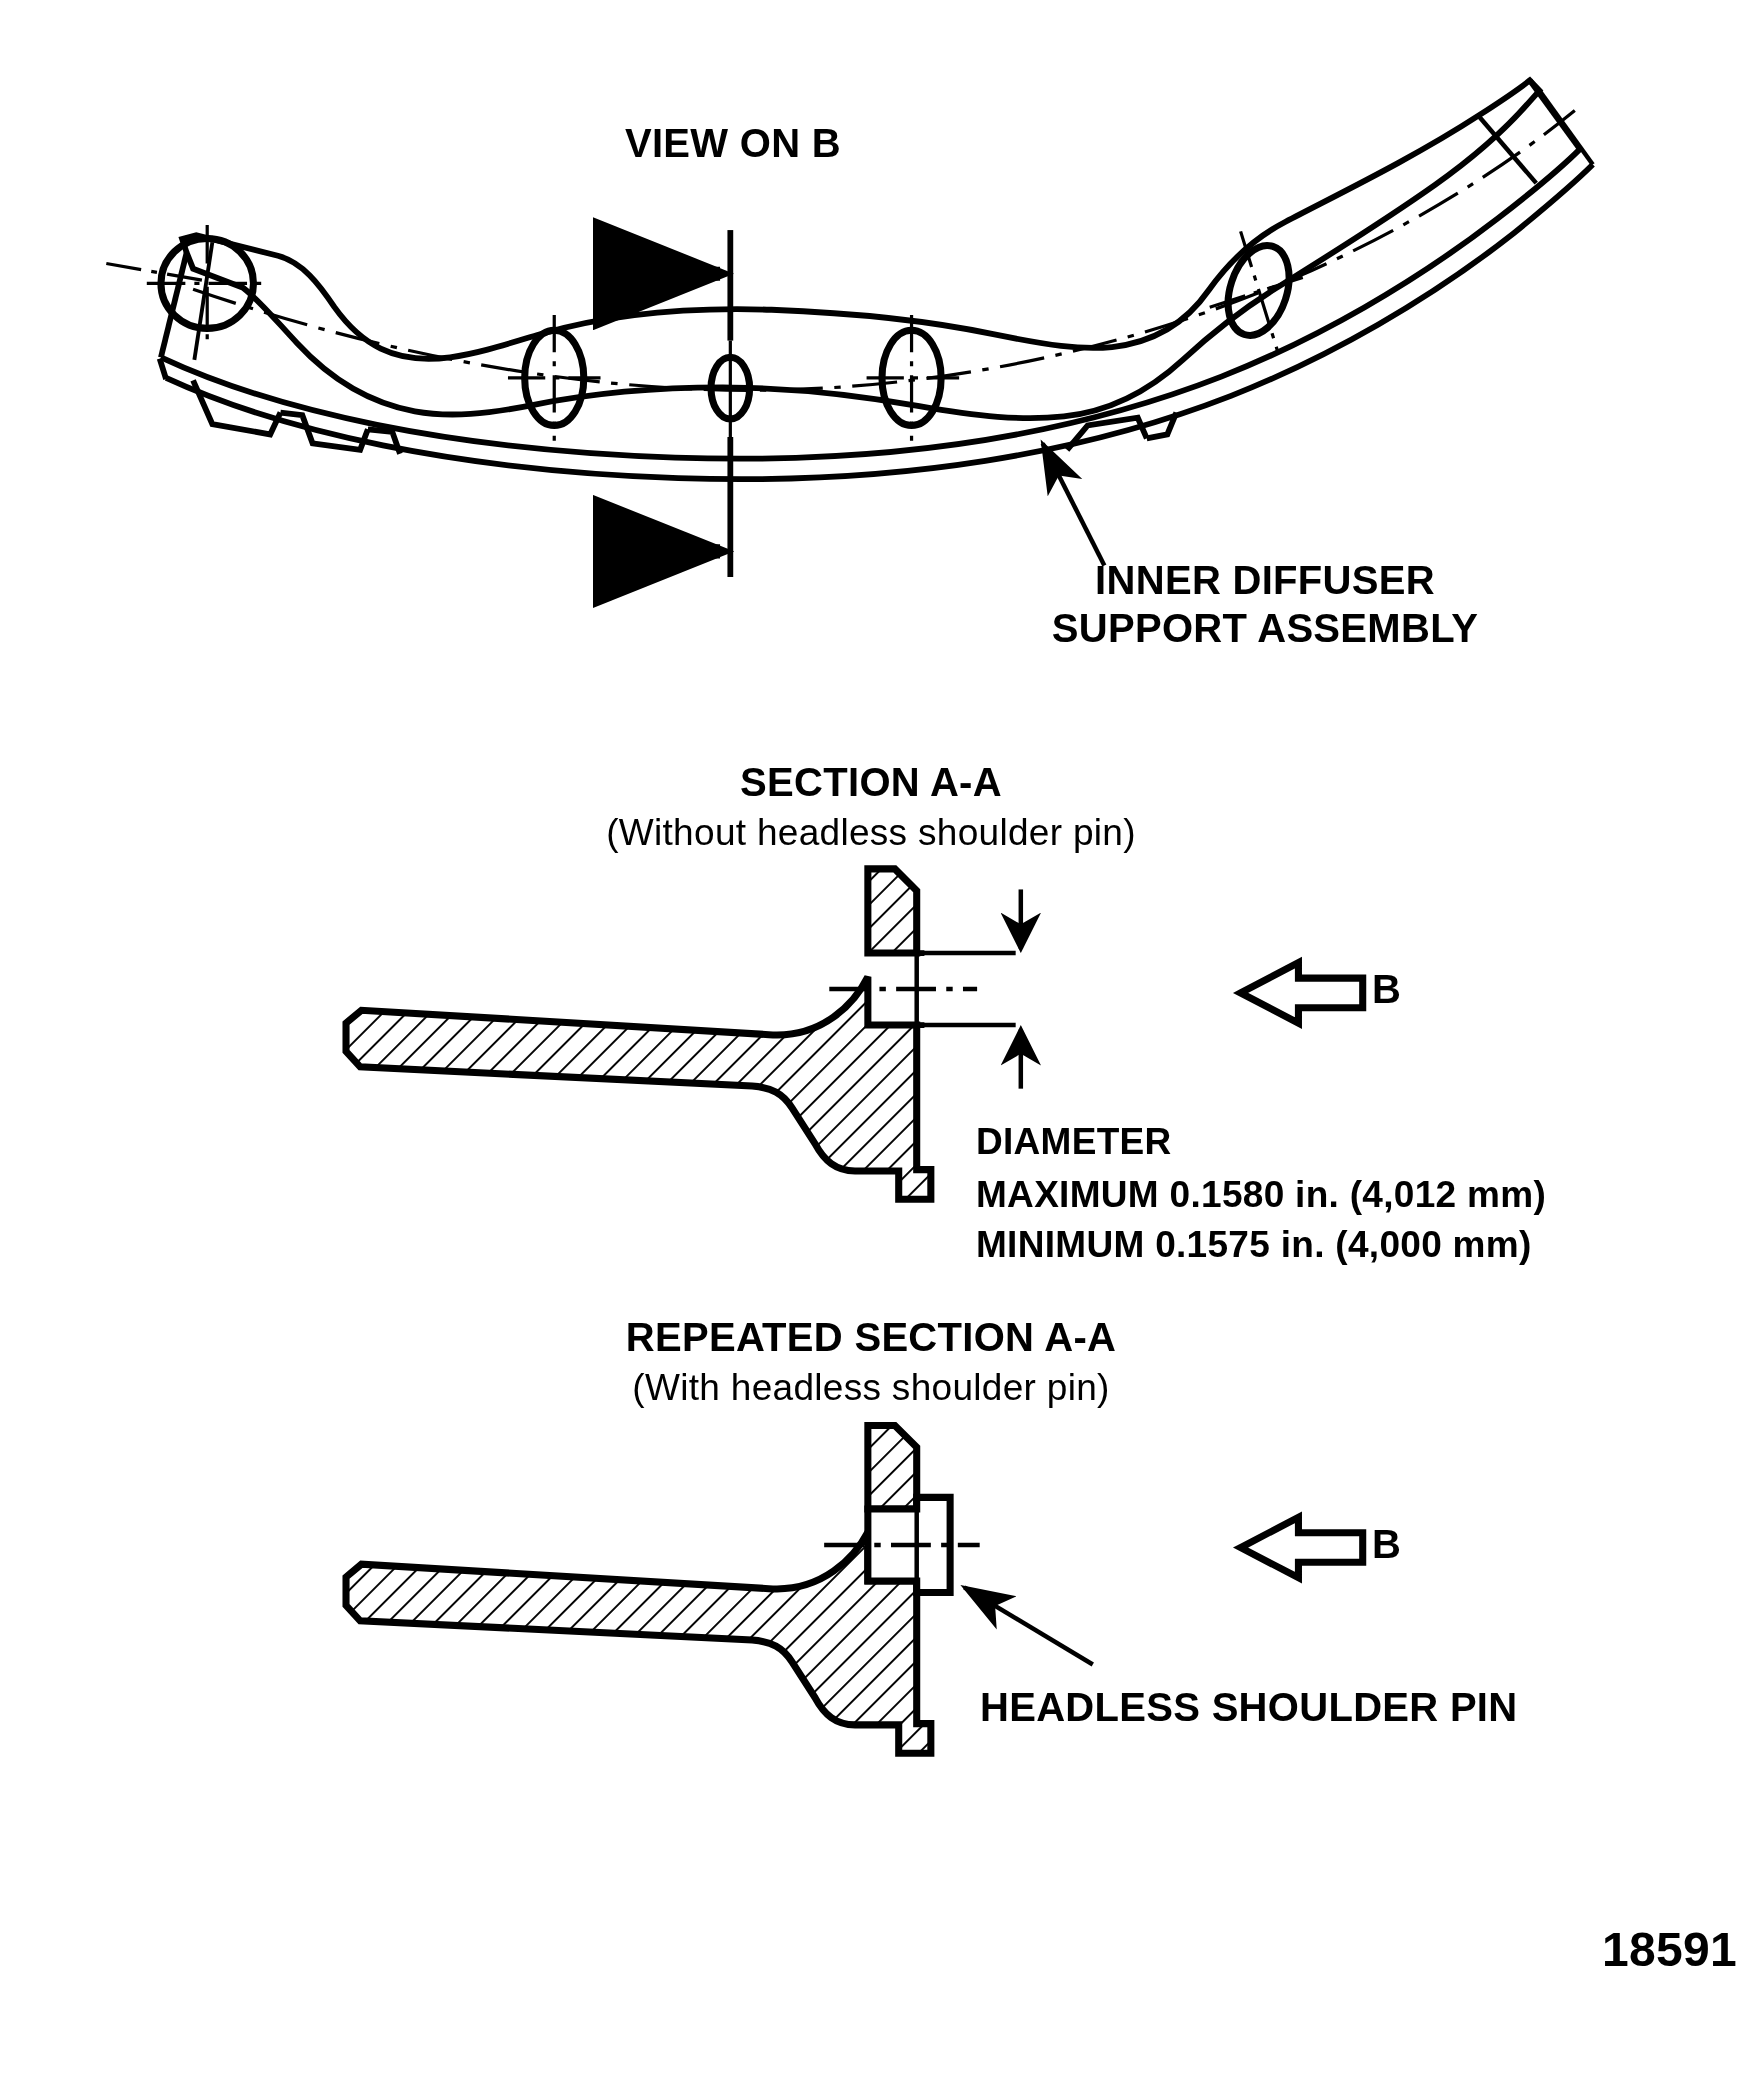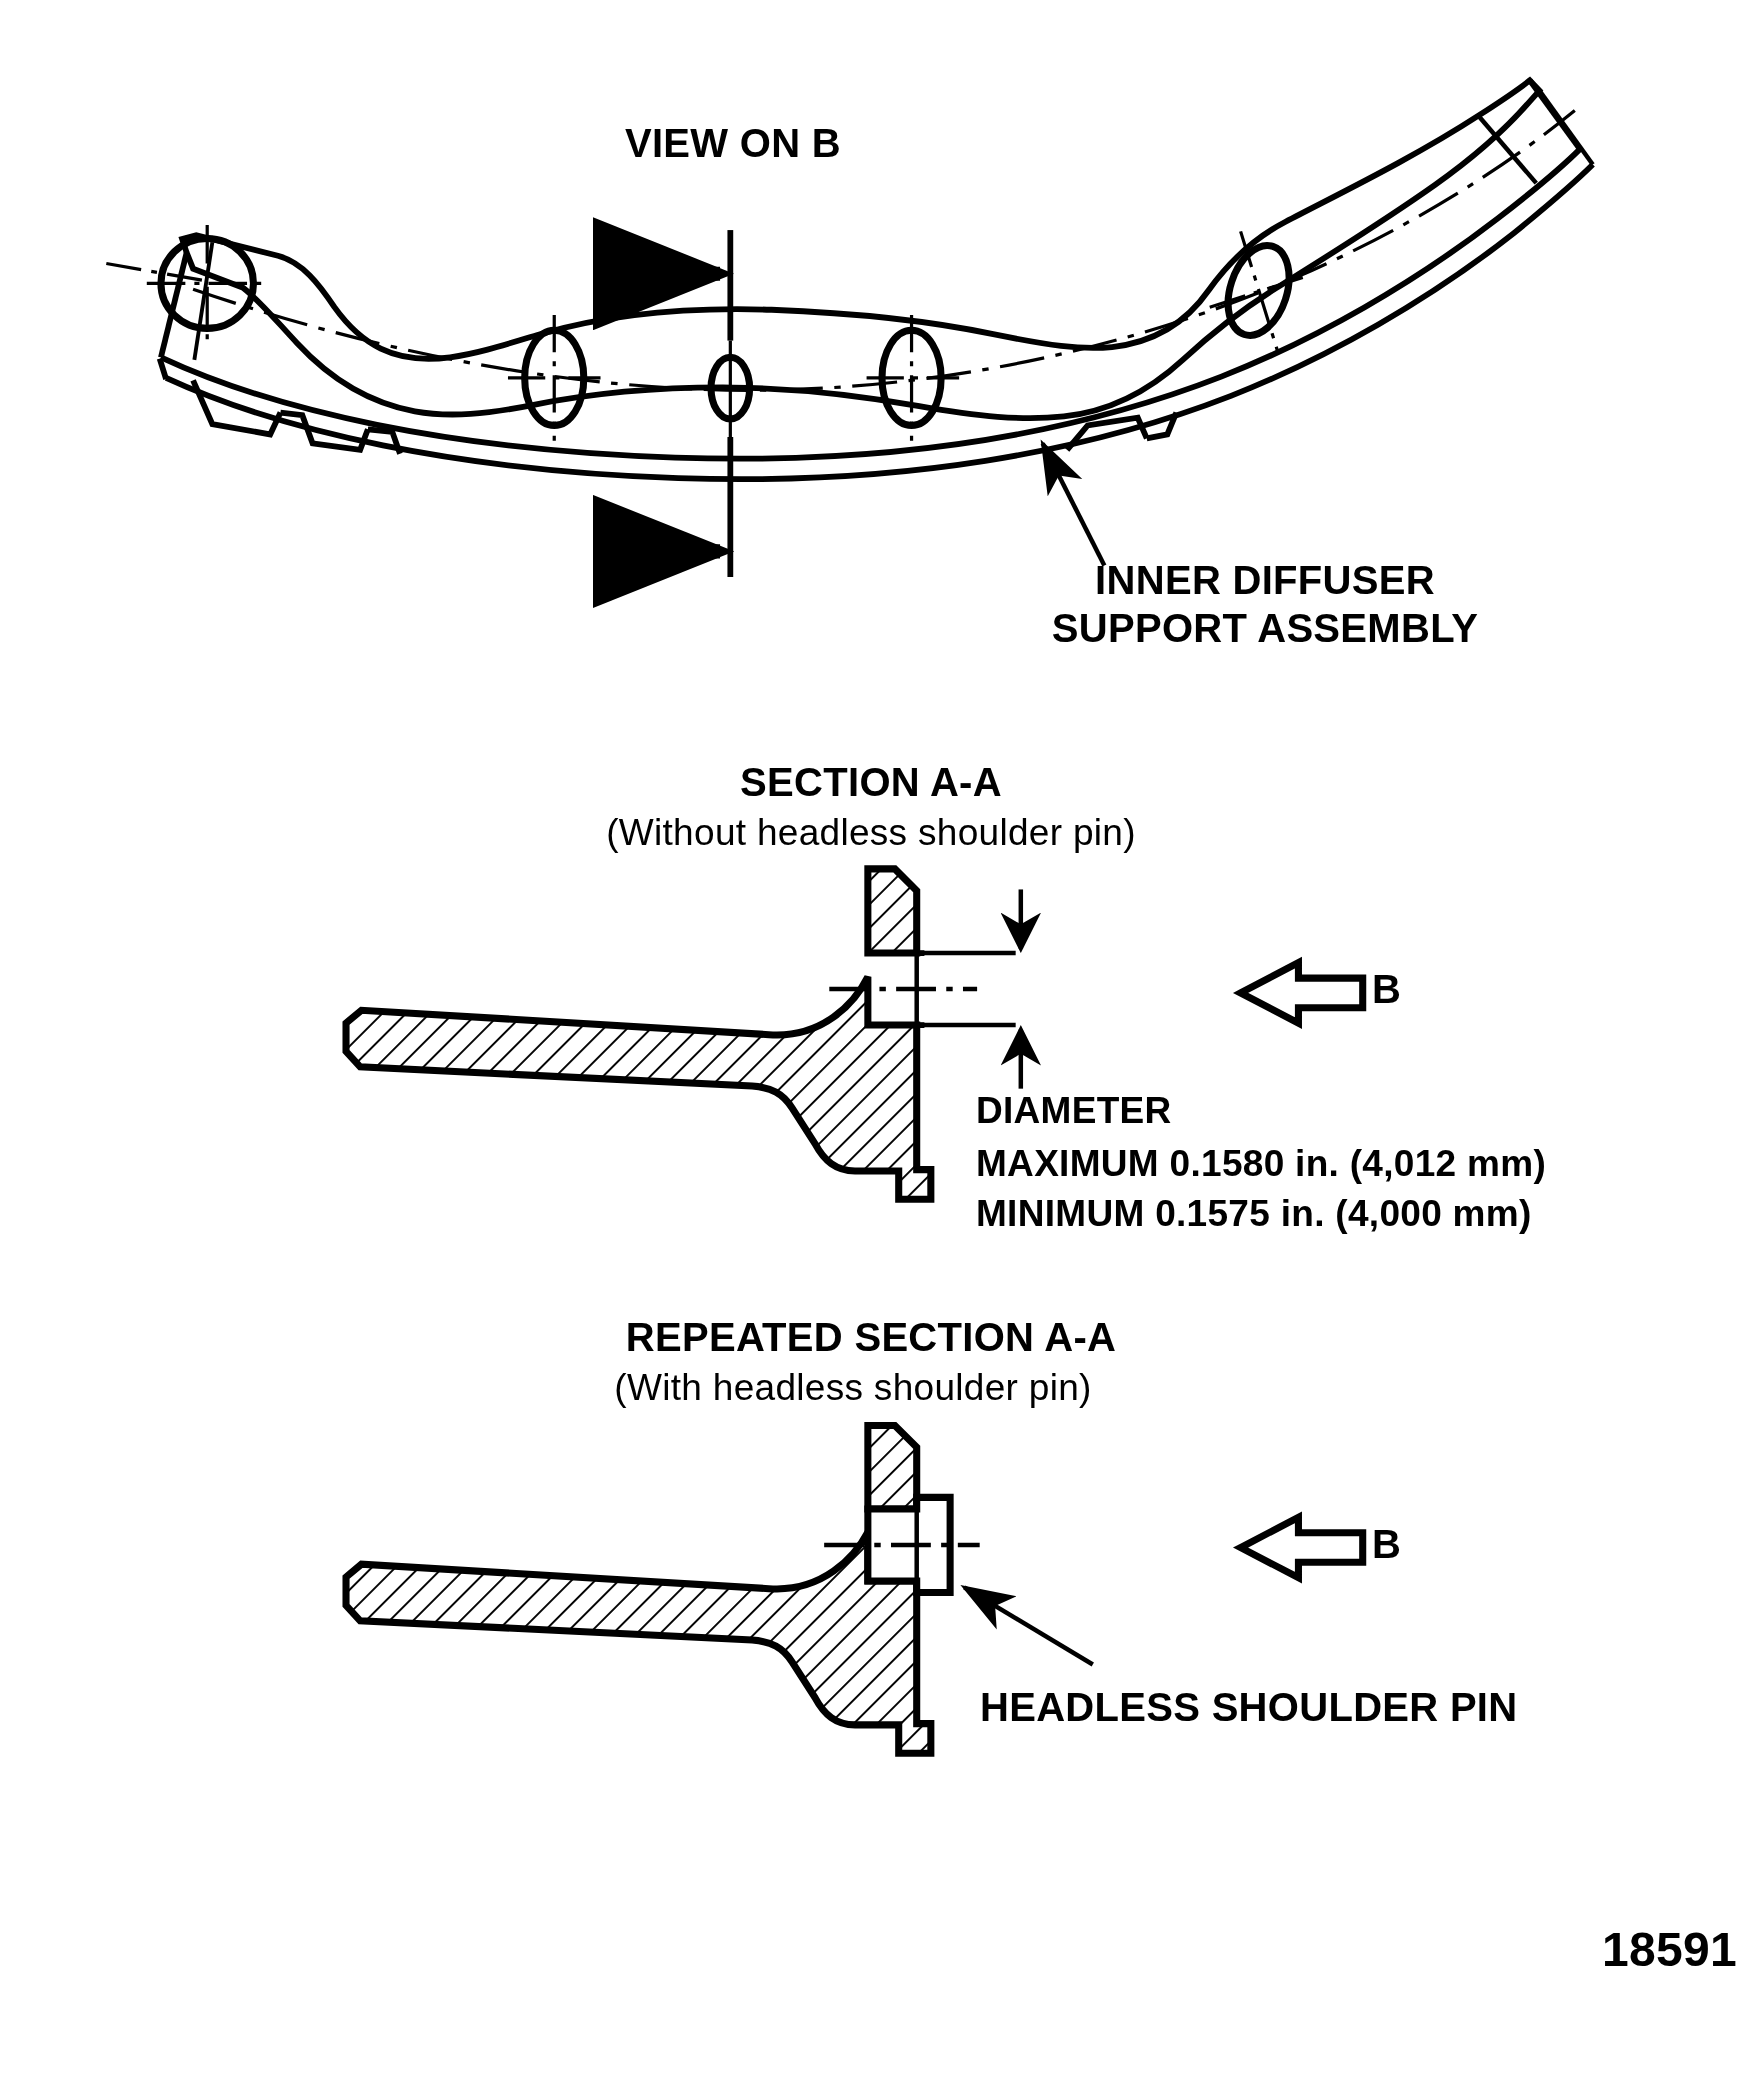--- a/index.html
+++ b/index.html
@@ -12,7 +12,7 @@
   .t-title{font-size:40px;}
   .t-label{font-size:40px;}
   .t-sub{font-size:37px;font-weight:400;}
-  .t-dim{font-size:37px;font-weight:700;}
+  .t-dim{font-size:37px;font-weight:700;margin-top:31px;}
   .t-mark{font-size:45px;font-weight:700;}
   .t-num{font-size:48px;font-weight:700;}
   .ctr{transform:translateX(-50%);}

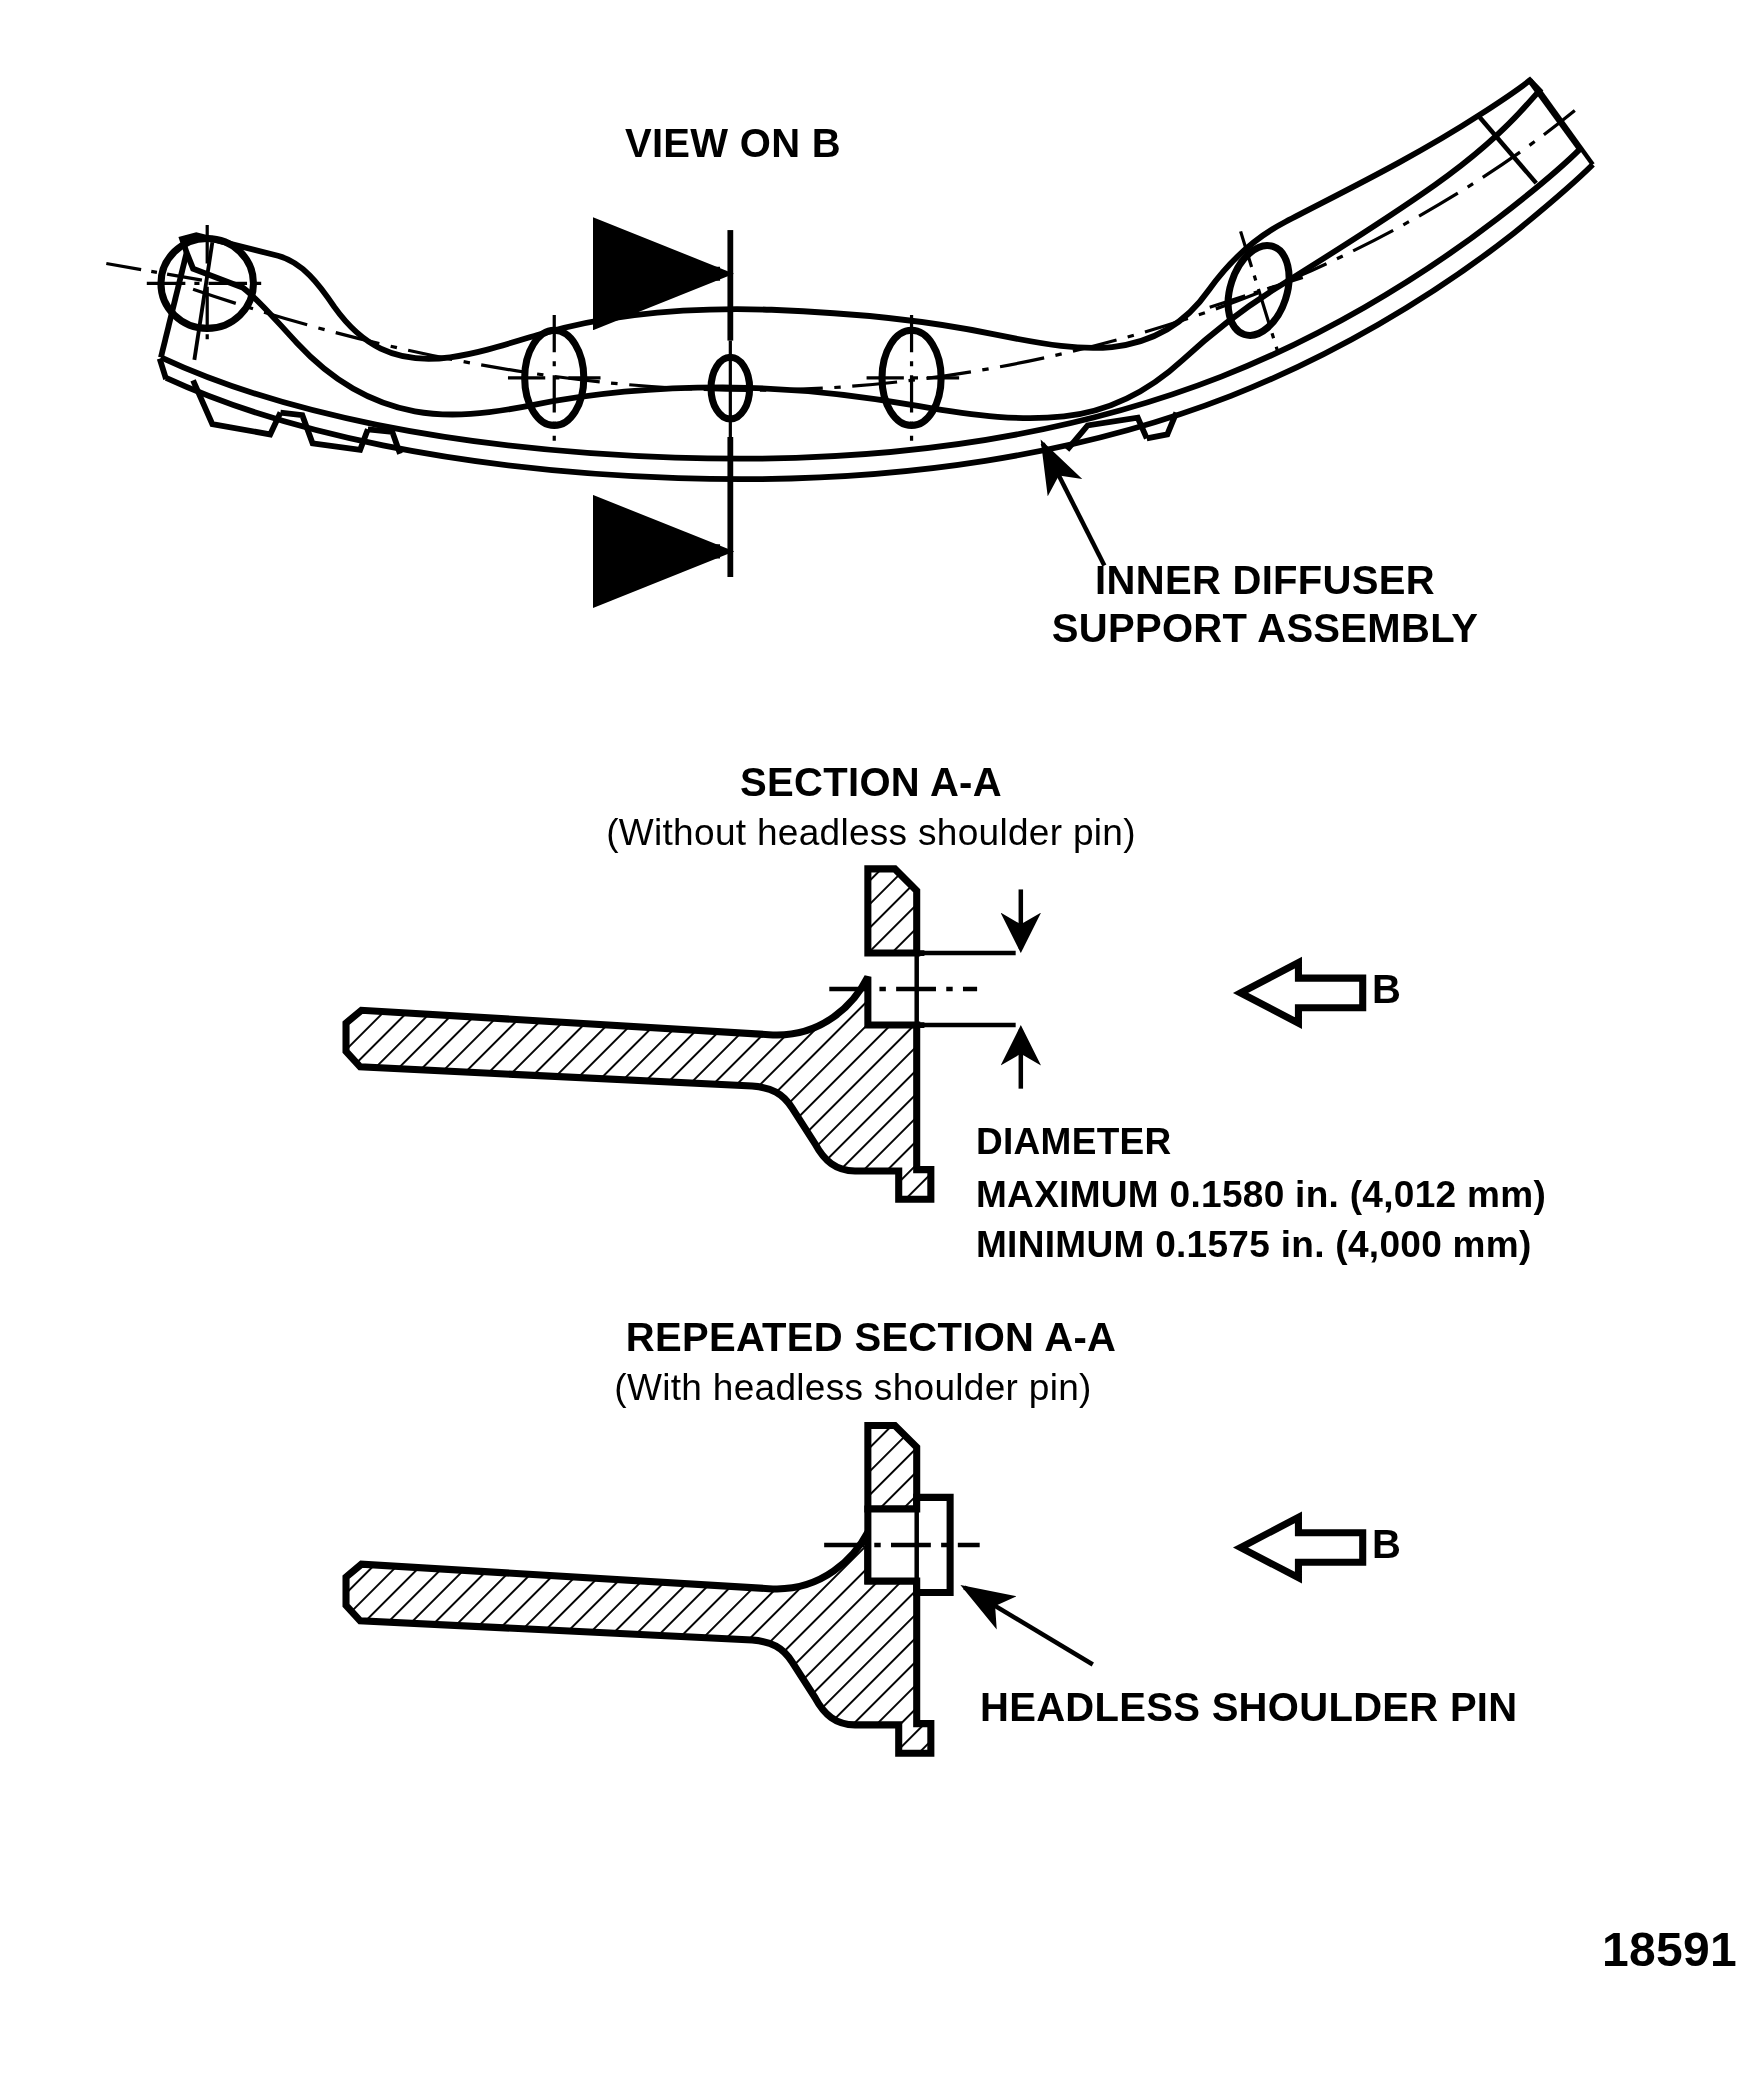--- a/index.html
+++ b/index.html
@@ -213,7 +213,7 @@
   <div class="txt t-dim" style="left:976px;top:1193px;">MINIMUM 0.1575 in. (4,000 mm)</div>
 
   <div class="txt t-title ctr" style="left:871px;top:1315px;">REPEATED SECTION A-A</div>
-  <div class="txt t-sub ctr" style="left:853px;top:1367px;">(With headless shoulder pin)</div>
+  <div class="txt t-sub ctr" style="left:871px;top:1367px;">(With headless shoulder pin)</div>
 
   <div class="txt t-label" style="left:1372px;top:1522px;">B</div>
 

